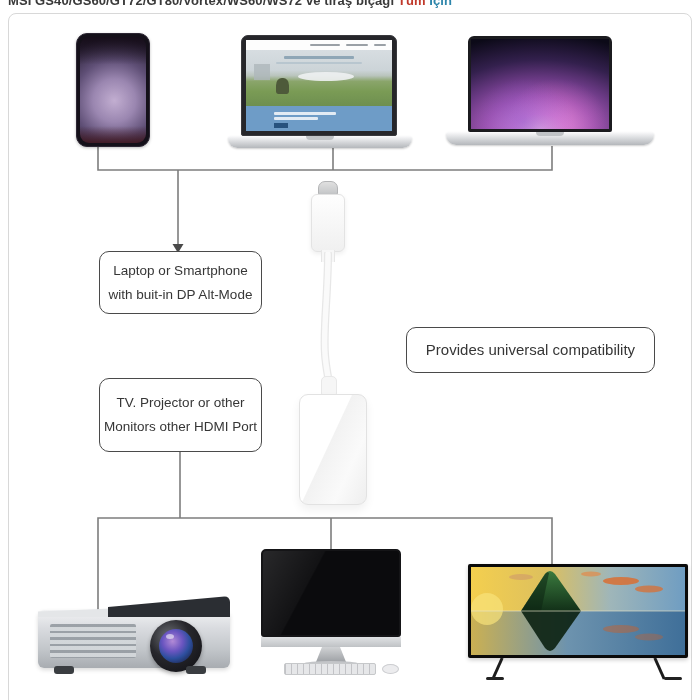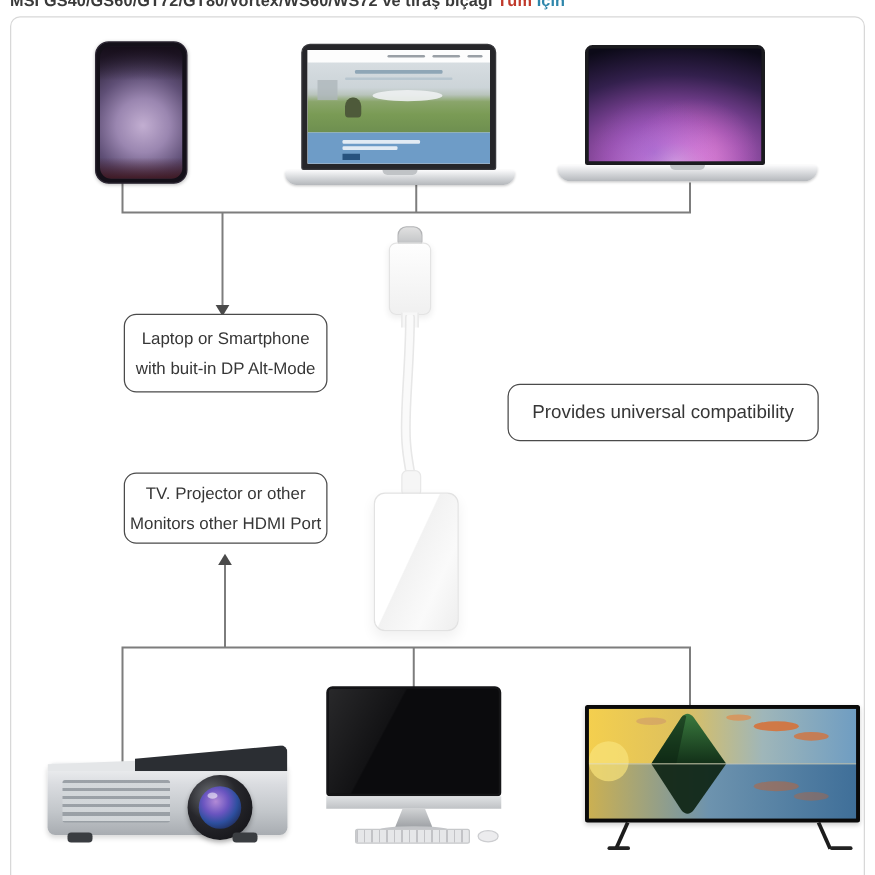--- a/index.html
+++ b/index.html
@@ -85,7 +85,7 @@
              color:#363636;font-size:13.5px;line-height:1.75;text-align:center;}
   .box-dp{left:99px;top:251px;width:163px;height:63px;}
   .box-hdmi{left:99px;top:378px;width:163px;height:57px;}
-  .box-univ{left:406px;top:307px;width:249px;height:46px;font-size:15px;}
+  .box-univ{left:406px;top:327px;width:249px;height:46px;font-size:15px;}
 
   
   .projector{left:36px;top:596px;width:198px;height:84px;}

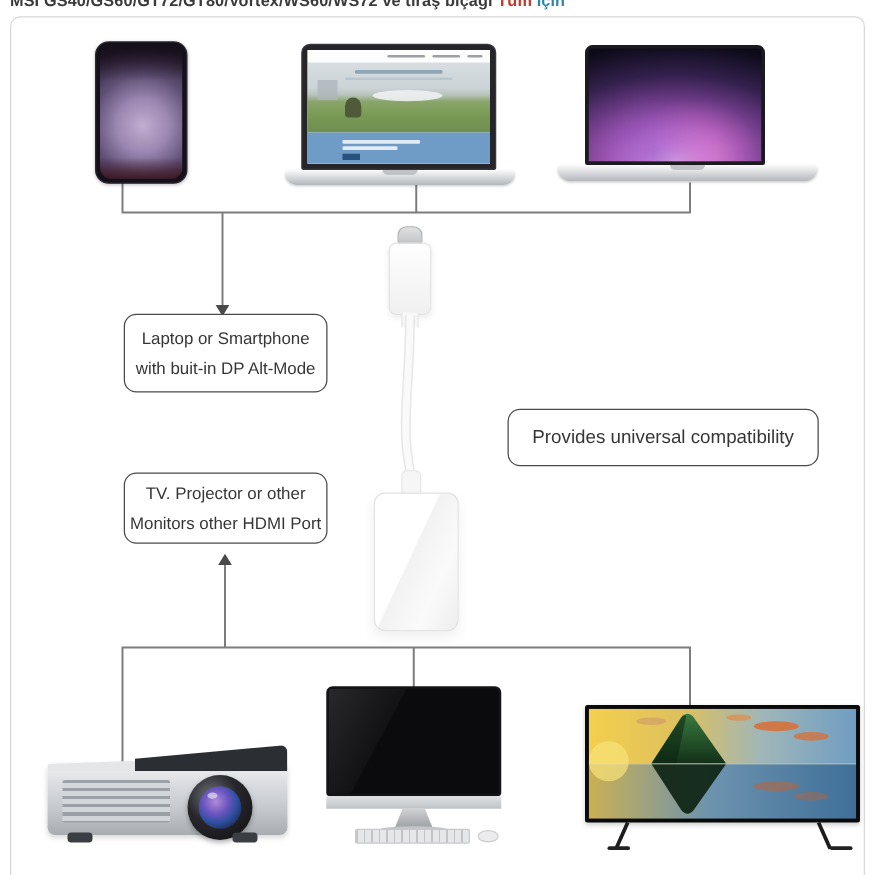--- a/index.html
+++ b/index.html
@@ -84,7 +84,7 @@
              display:flex;flex-direction:column;align-items:center;justify-content:center;
              color:#363636;font-size:13.5px;line-height:1.75;text-align:center;}
   .box-dp{left:99px;top:251px;width:163px;height:63px;}
-  .box-hdmi{left:99px;top:378px;width:163px;height:57px;}
+  .box-hdmi{left:99px;top:378px;width:163px;height:74px;}
   .box-univ{left:406px;top:327px;width:249px;height:46px;font-size:15px;}
 
   

